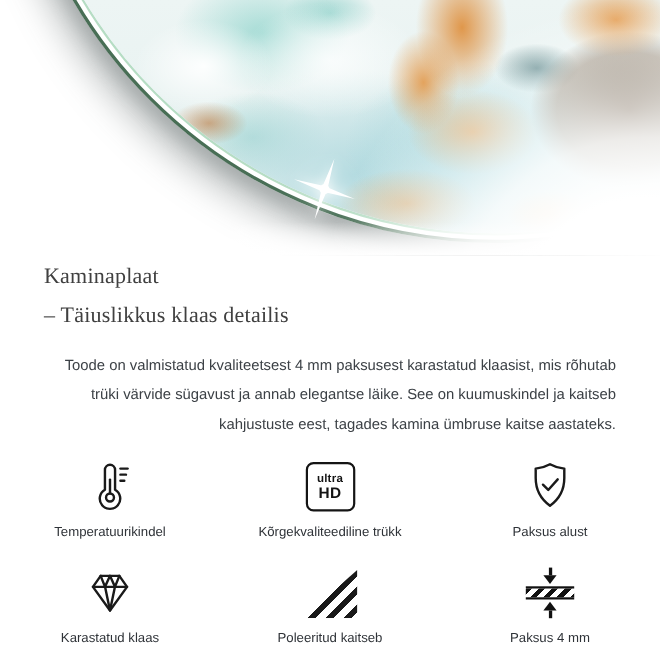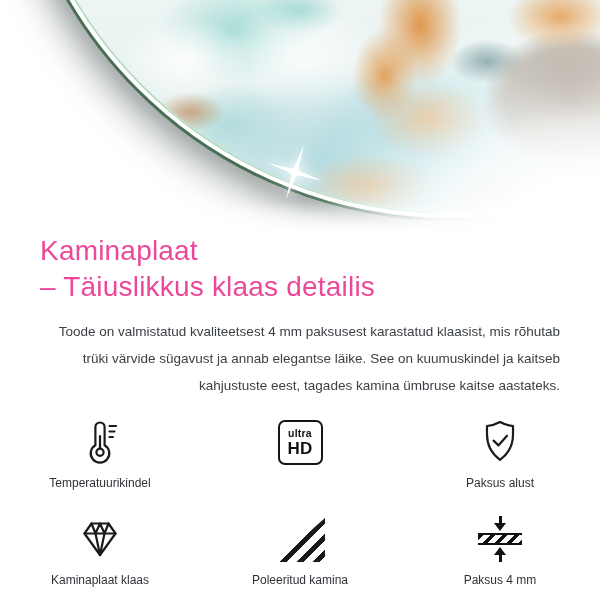--- a/index.html
+++ b/index.html
@@ -59,8 +59,8 @@
   
   .content { padding:1px 40px 0; }
   .title {
-    font-family:Liberation Sans, sans-serif; font-weight:400;
-    font-size:28px; line-height:36px; color:#ec4899; letter-spacing:0.2px;
+    font-family:Liberation Serif, serif; font-weight:400;
+    font-size:20px; line-height:36px; color:#404040; letter-spacing:0.2px;
   }
   .title span { display:block; }
   .description {

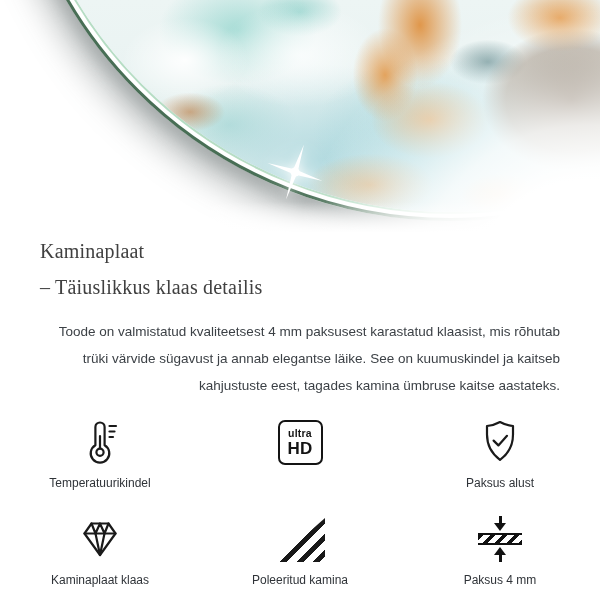--- a/index.html
+++ b/index.html
@@ -86,7 +86,7 @@
     color:#141414; line-height:1;
   }
   .uhd-top { font-size:10.5px; font-weight:700; letter-spacing:0.2px; }
-  .uhd-bottom { font-size:17px; font-weight:800; margin-top:1px; letter-spacing:0.3px; }
+  .uhd-bottom { font-size:14px; font-weight:800; margin-top:1px; letter-spacing:0.3px; }
 
   
   .stripes-icon {

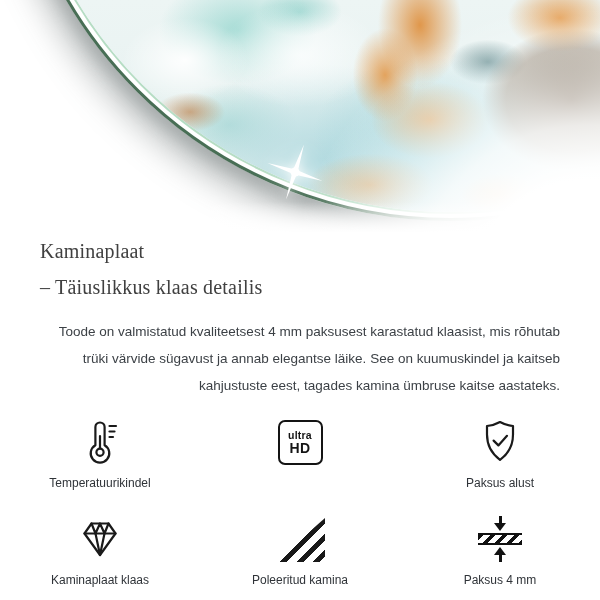--- a/index.html
+++ b/index.html
@@ -155,6 +155,7 @@
           <span class="uhd-bottom">HD</span>
         </div>
       </div>
+      <div class="feature-label">Kõrgekvaliteediline trükk</div>
     </div>
 
     <div class="feature">

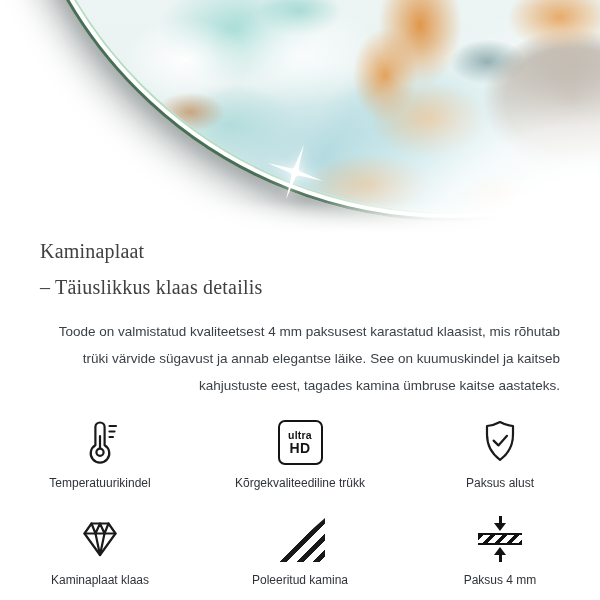--- a/index.html
+++ b/index.html
@@ -177,7 +177,7 @@
           <path d="M19.5 19.5 L24 41 L28.5 19.5"></path>
         </svg>
       </div>
-      <div class="feature-label">Kaminaplaat klaas</div>
+      <div class="feature-label">Karastatud klaas</div>
     </div>
 
     <div class="feature">

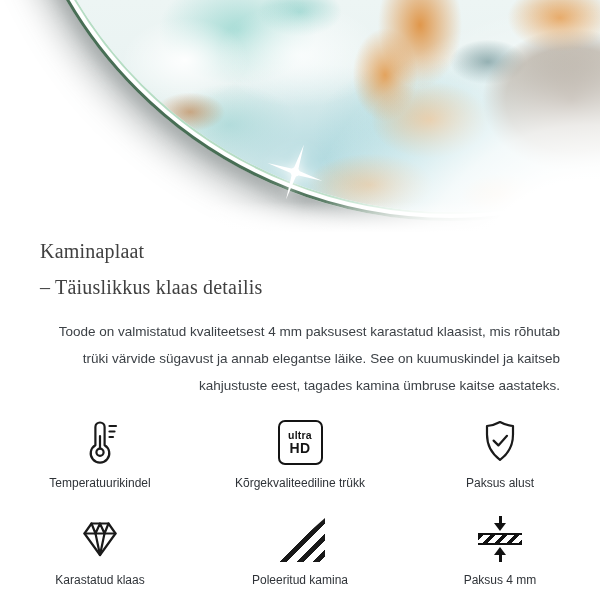--- a/index.html
+++ b/index.html
@@ -184,7 +184,7 @@
       <div class="icon-wrap">
         <div class="stripes-icon"></div>
       </div>
-      <div class="feature-label">Poleeritud kamina</div>
+      <div class="feature-label">Poleeritud kaitseb</div>
     </div>
 
     <div class="feature">

